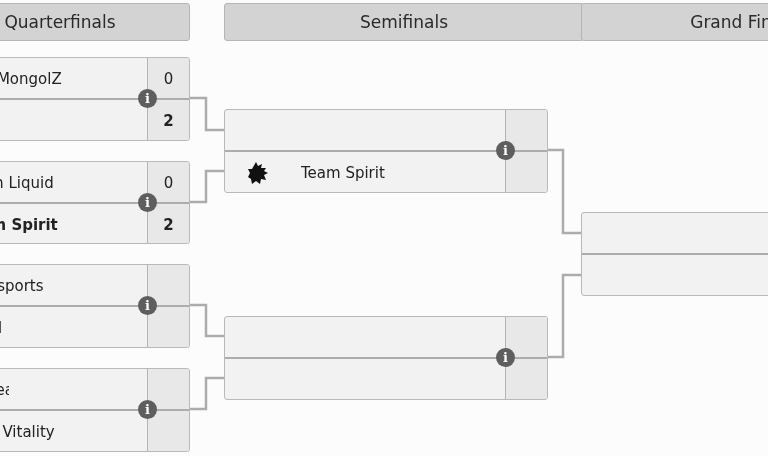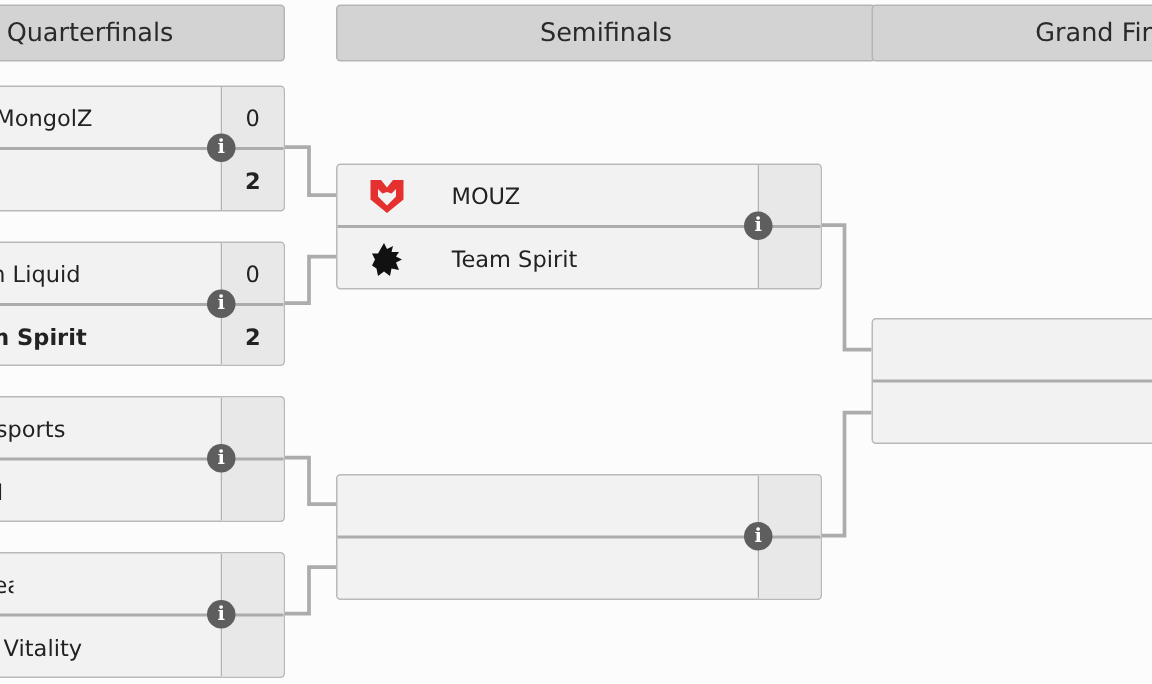--- a/index.html
+++ b/index.html
@@ -138,13 +138,6 @@
 <div class="match" style="left:224px; top:109px; width:324px; height:84px;">
   <div class="scorecol"></div>
   <div class="divider"></div>
-  <div class="row r1">
-    <svg class="logo" viewBox="0 0 26 26">
-      <path d="M2,2 L9,2 L13,7 L17,2 L24,2 L24,15 L13,24 L2,15 Z M7,8 L7,13 L13,19 L19,13 L19,8 L16,11 L13,10 L10,11 Z" fill="#e4312f" fill-rule="evenodd"></path>
-    </svg>
-    <span class="name">MOUZ</span>
-    <span class="score"></span>
-  </div>
   <div class="row r2">
     <svg class="logo" viewBox="0 0 26 26">
       <path d="M11,2 L13,6 L17,4 L16,8 L21,8 L19,11 L23,13 L19,15 L21,20 L16,19 L15,24 L11,21 L7,24 L6,19 L3,17 L5,13 L3,9 L7,9 Z" fill="#111"></path>

